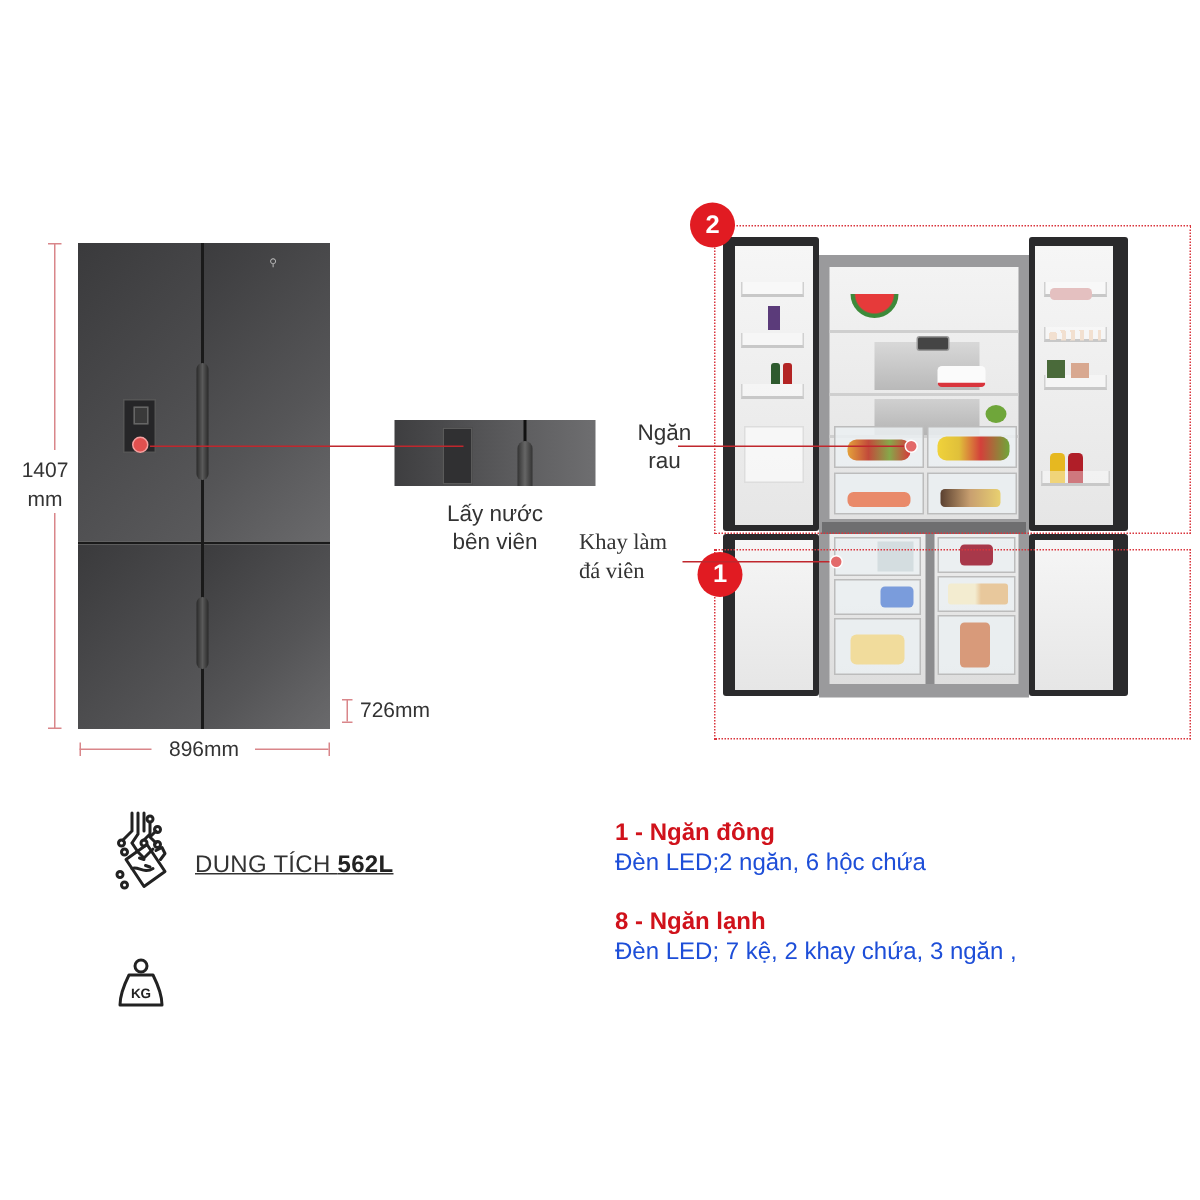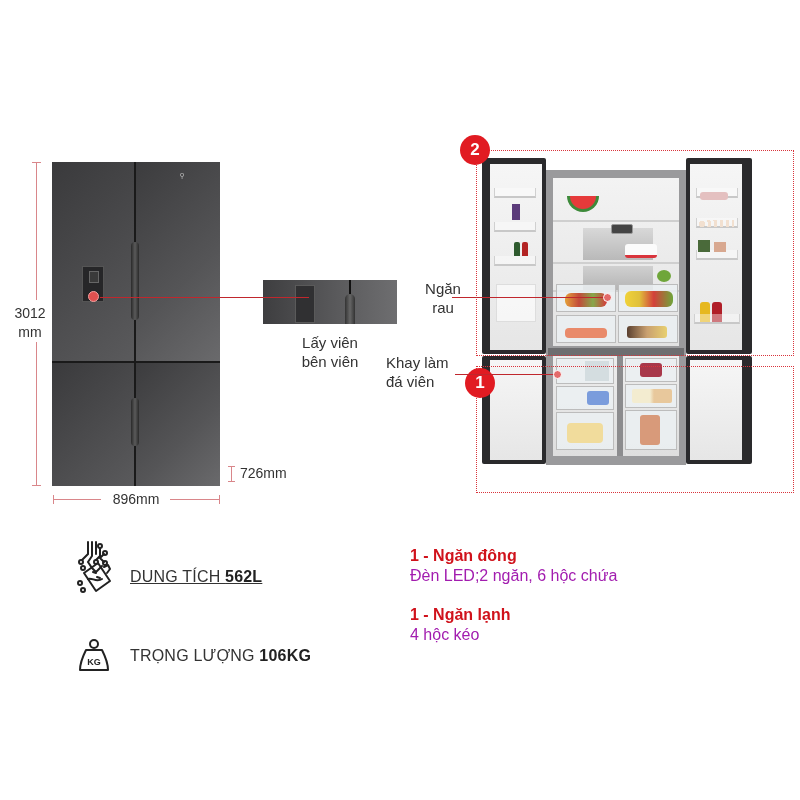--- a/index.html
+++ b/index.html
@@ -65,7 +65,7 @@
 <div class="abs dim-cap" style="left:32px; top:485px;"></div>
 <div class="abs" style="left:6px; top:300px; width:44px; height:42px; background:#fff;"></div>
 <div class="abs dim-text" style="left:10px; top:304px; width:40px; text-align:center; line-height:19px;">
-  <div>3012</div>
+  <div>1407</div>
   <div>mm</div>
 </div>
 

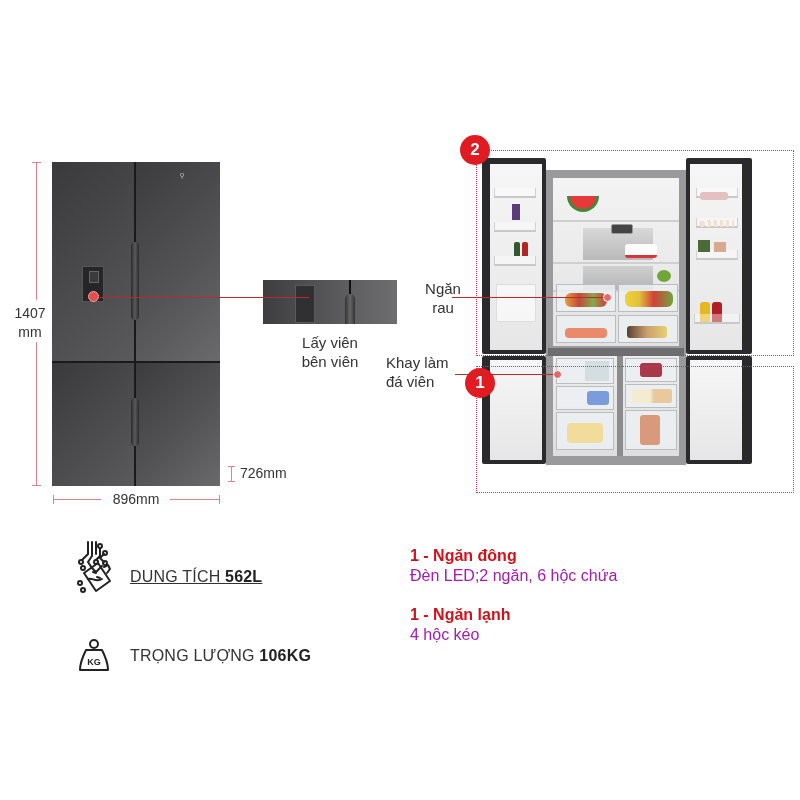--- a/index.html
+++ b/index.html
@@ -105,7 +105,7 @@
   <div class="abs" style="left:82px; top:14px; width:10px; height:30px; background:linear-gradient(90deg,#333,#666,#333); border-radius:5px 5px 0 0;"></div>
 </div>
 <div class="abs caption" style="left:280px; top:333px; width:100px;">
-  <div>Lấy viên</div>
+  <div>Lấy nước</div>
   <div>bên viên</div>
 </div>
 

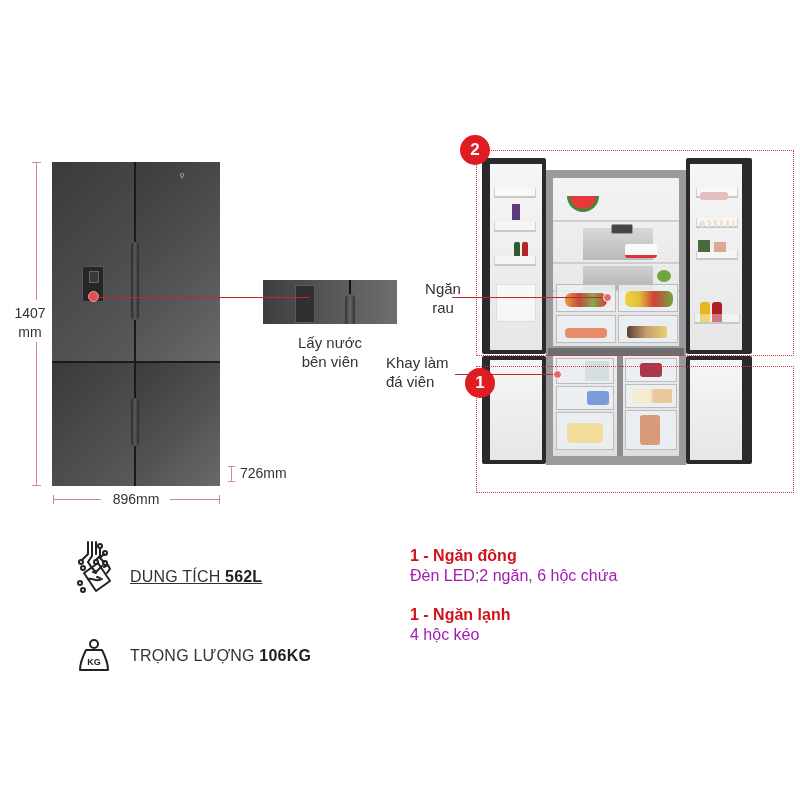--- a/index.html
+++ b/index.html
@@ -208,7 +208,7 @@
 <div class="abs callout-line" style="left:452px; top:297px; width:155px;"></div>
 <div class="callout-dot" style="left:603px; top:293px;"></div>
 
-<div class="abs label-right" style="left:386px; top:353px;">
+<div class="abs label-right" style="left:386px; top:353px;font-family:Liberation Serif, serif;">
   <div>Khay làm</div>
   <div>đá viên</div>
 </div>

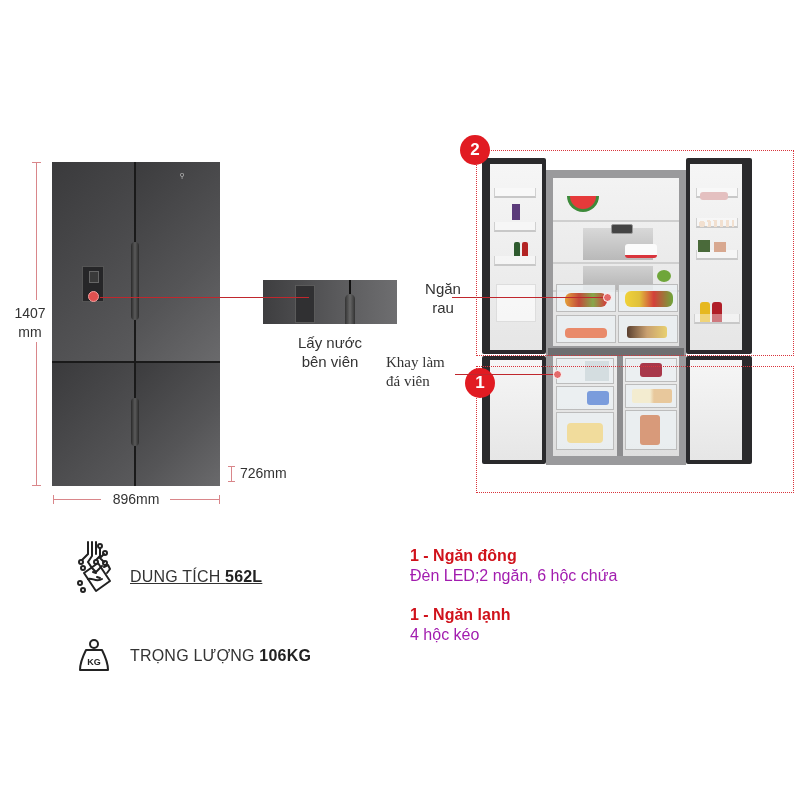--- a/index.html
+++ b/index.html
@@ -55,7 +55,7 @@
 
   .spec { position: absolute; left: 410px; }
   .spec .h { font-size: 16px; font-weight: bold; color: #d0121b; line-height: 20px; }
-  .spec .p { font-size: 16px; color: #a21caf; line-height: 20px; }
+  .spec .p { font-size: 16px; color: #1d4ed8; line-height: 20px; }
 </style>
 </head>
 <body>

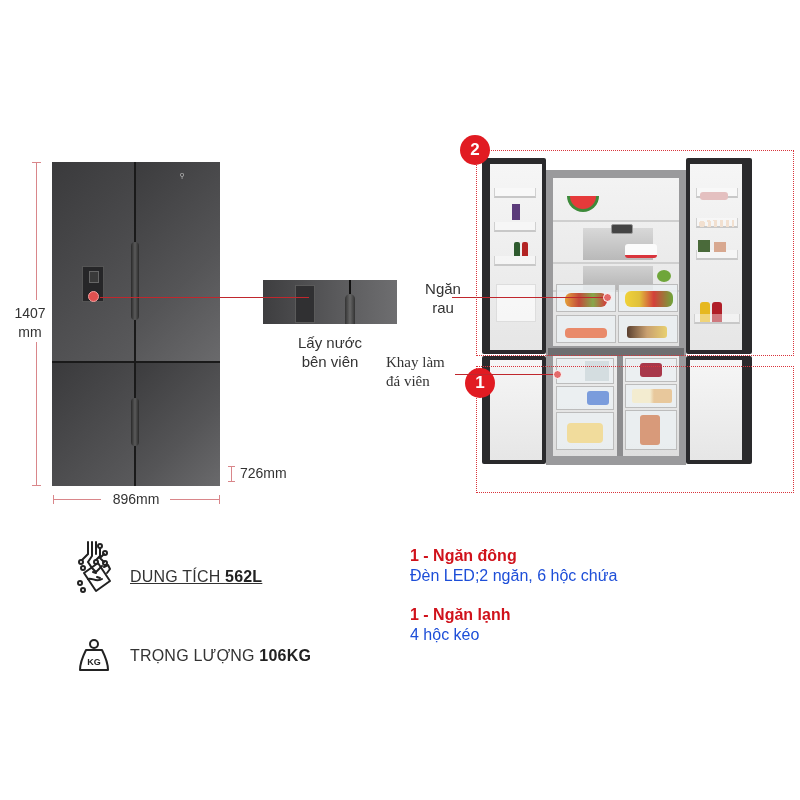--- a/index.html
+++ b/index.html
@@ -263,7 +263,7 @@
   <div class="p">Đèn LED;2 ngăn, 6 hộc chứa</div>
 </div>
 <div class="spec" style="top:605px;">
-  <div class="h">1 - Ngăn lạnh</div>
+  <div class="h">8 - Ngăn lạnh</div>
   <div class="p">4 hộc kéo</div>
 </div>
 

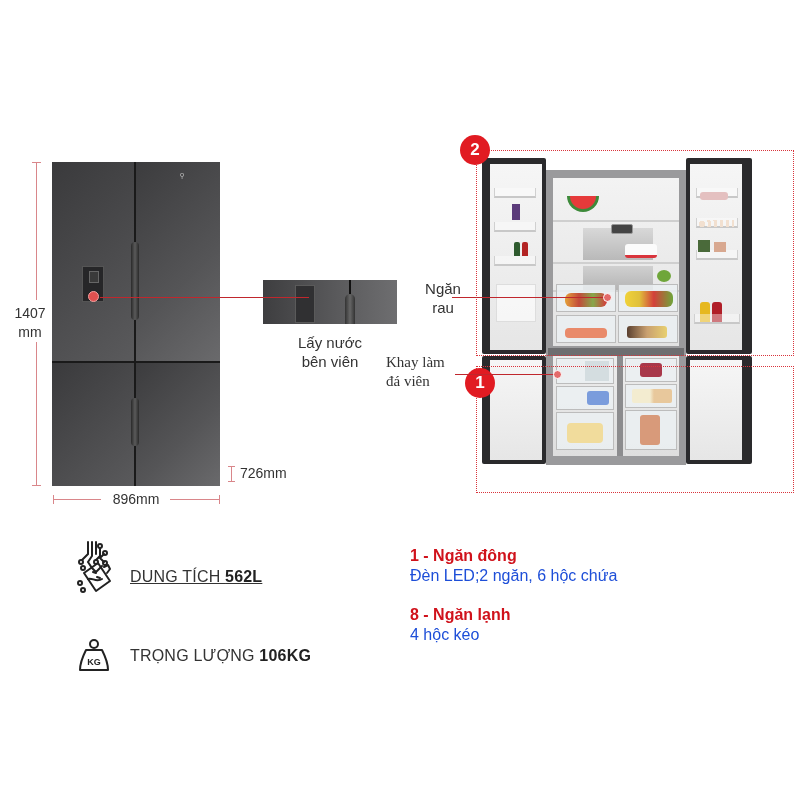--- a/index.html
+++ b/index.html
@@ -264,6 +264,7 @@
 </div>
 <div class="spec" style="top:605px;">
   <div class="h">8 - Ngăn lạnh</div>
+  <div class="p">Đèn LED; 7 kệ, 2 khay chứa, 3 ngăn ,</div>
   <div class="p">4 hộc kéo</div>
 </div>
 

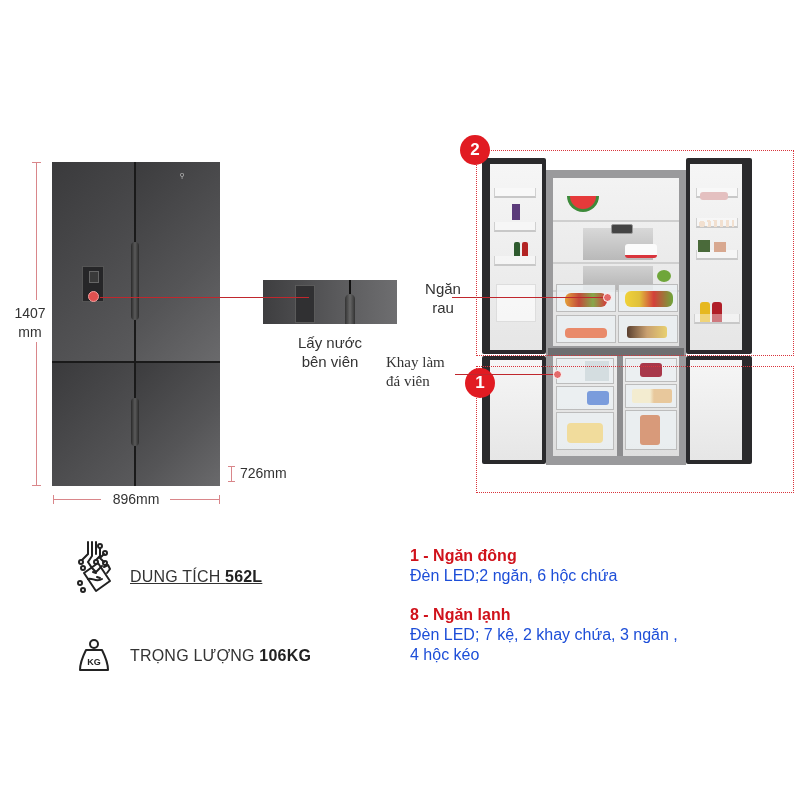--- a/index.html
+++ b/index.html
@@ -255,7 +255,6 @@
     </g>
     <text x="20" y="29" text-anchor="middle" font-family="Liberation Sans, sans-serif" font-weight="bold" font-size="9" fill="#222">KG</text>
   </svg>
-  <span class="text"><span>TRỌNG LƯỢNG </span><b>106KG</b></span>
 </div>
 
 <div class="spec" style="top:546px;">

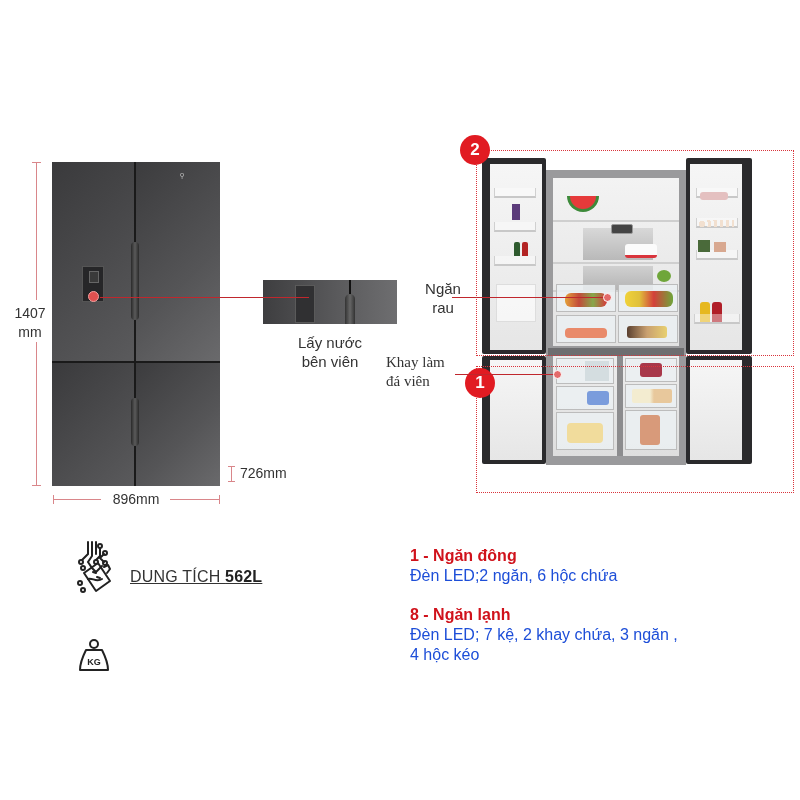--- a/index.html
+++ b/index.html
@@ -264,7 +264,6 @@
 <div class="spec" style="top:605px;">
   <div class="h">8 - Ngăn lạnh</div>
   <div class="p">Đèn LED; 7 kệ, 2 khay chứa, 3 ngăn ,</div>
-  <div class="p">4 hộc kéo</div>
 </div>
 
 </body></html>

